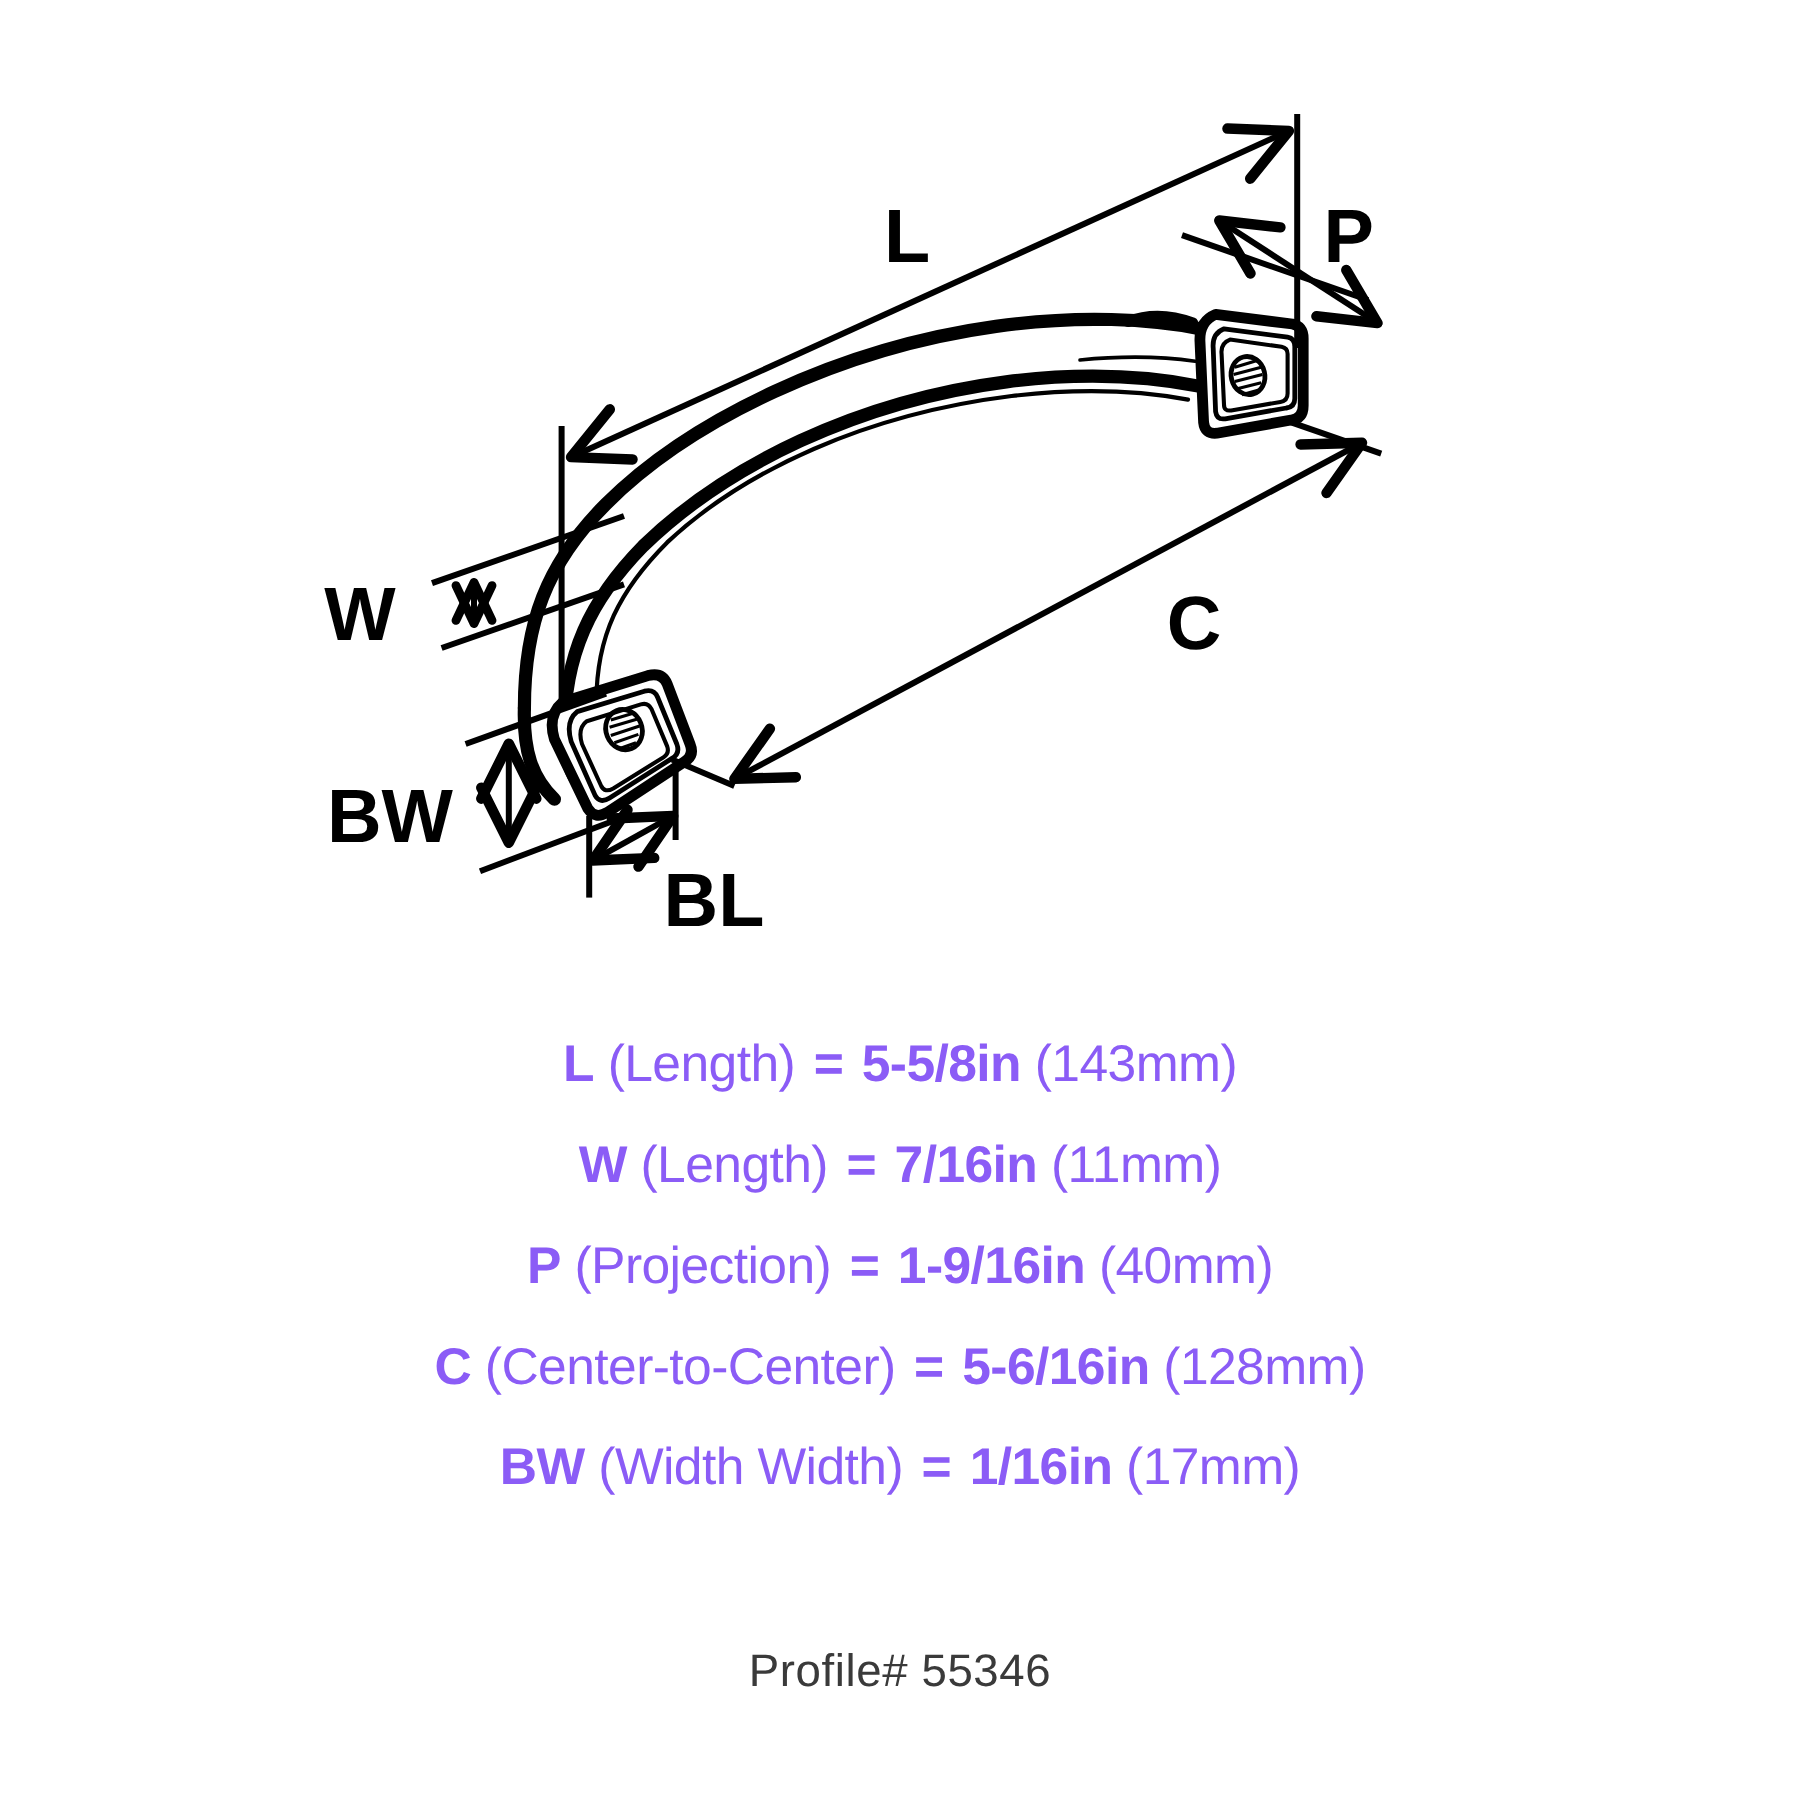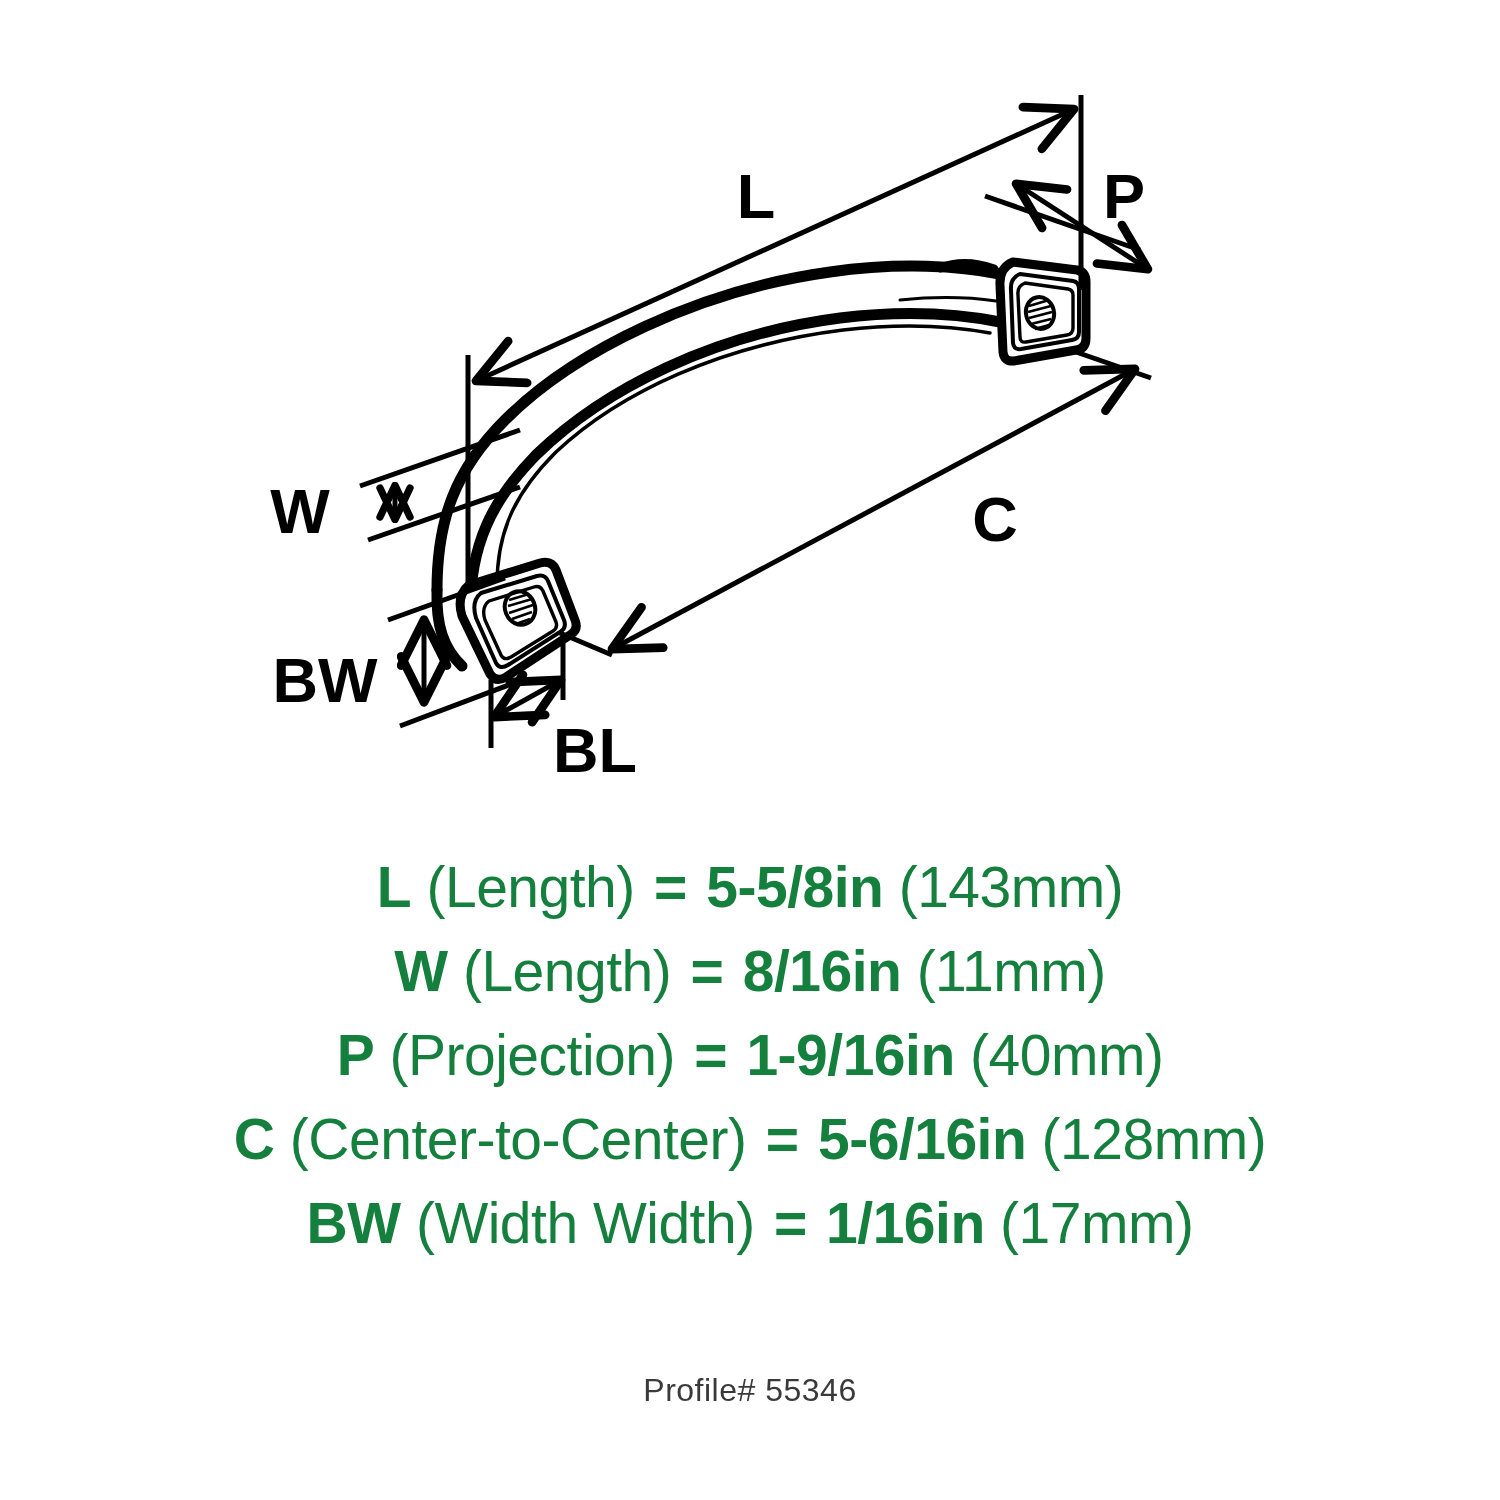--- a/index.html
+++ b/index.html
@@ -32,9 +32,9 @@
   }
   .spec-line {
     font-family: "Liberation Sans", sans-serif;
-    font-size: 57px;
+    font-size: 43px;
     line-height: 84px;
-    color: #15803d;
+    color: #8b5cf6;
     white-space: nowrap;
     letter-spacing: -0.5px;
   }

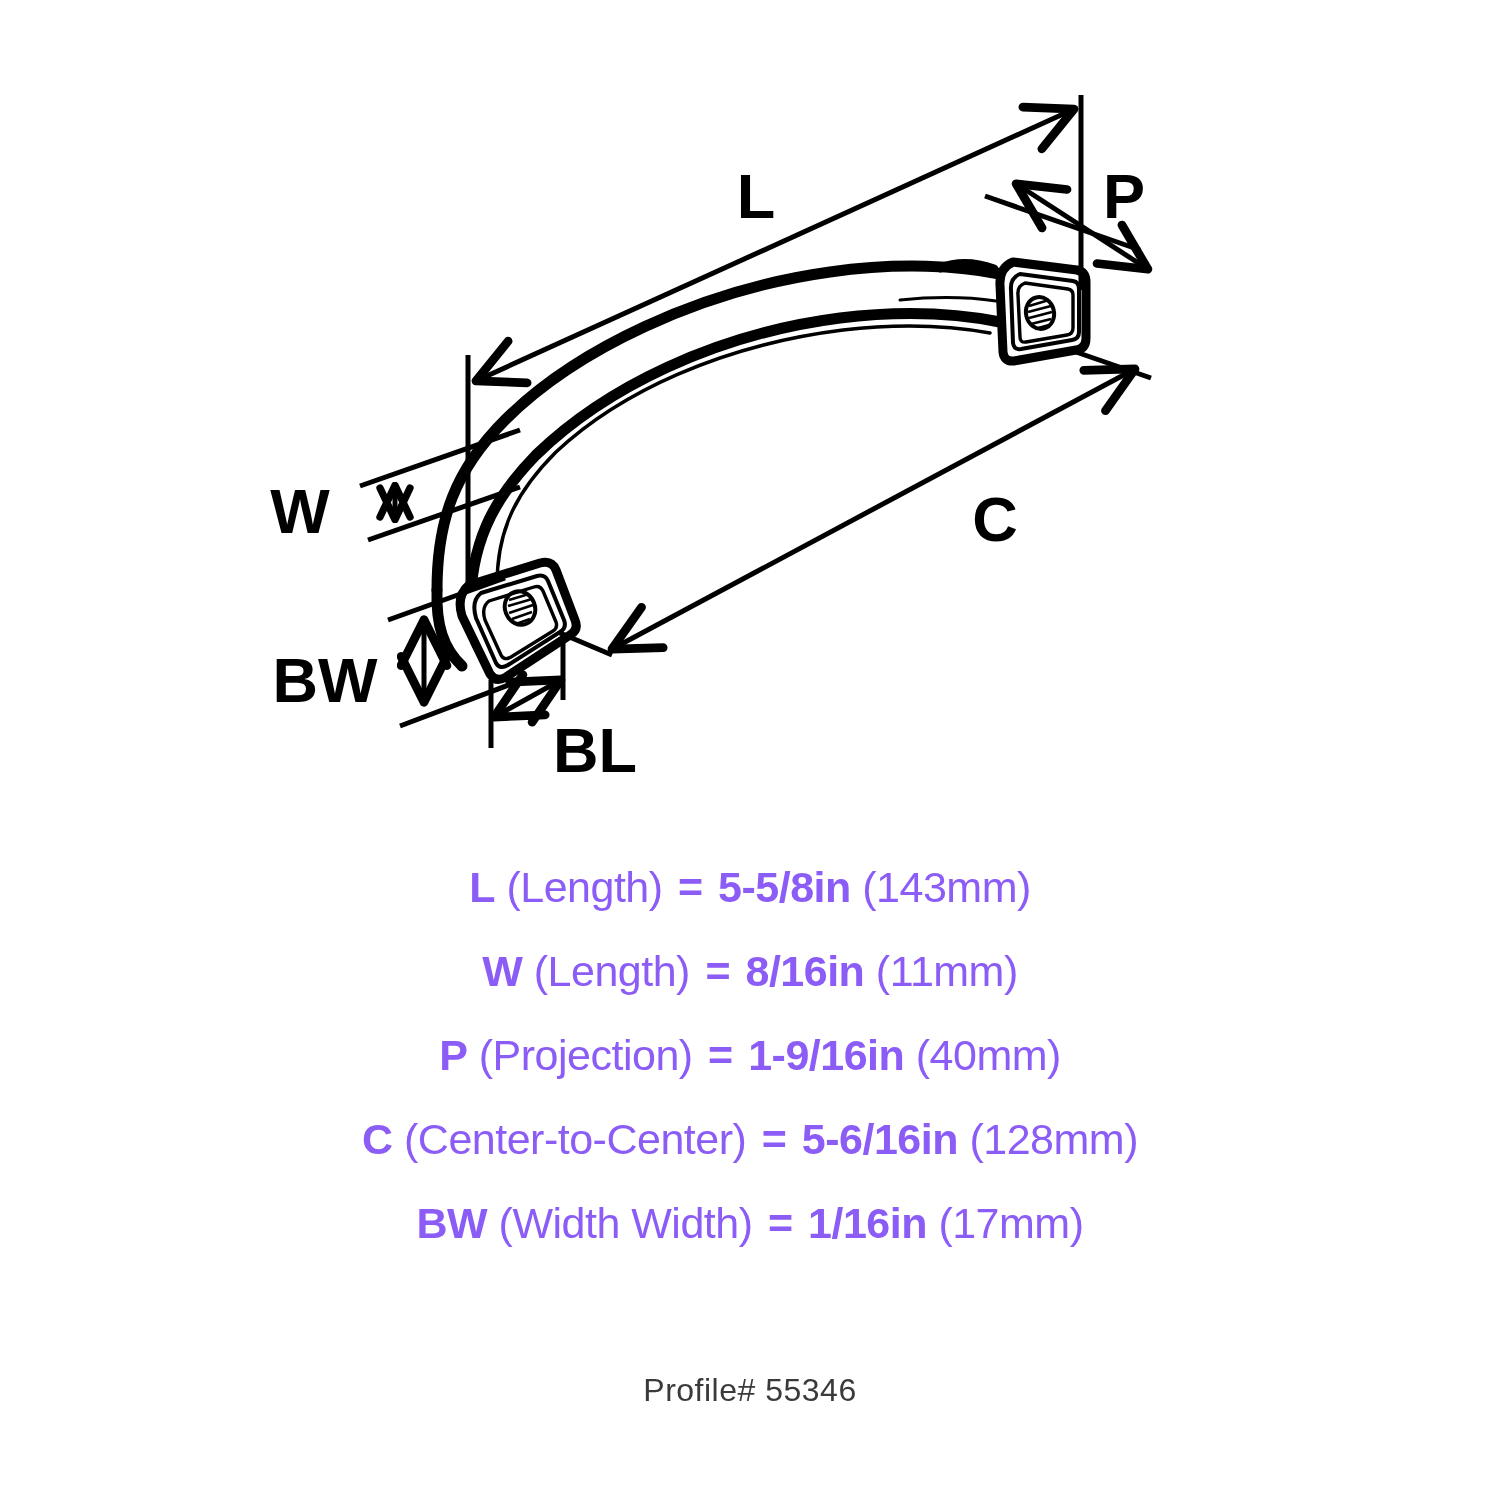--- a/index.html
+++ b/index.html
@@ -270,7 +270,7 @@
       <span class="sym">W</span>
       <span class="name">(Length)</span>
       <span class="eq">=</span>
-      <span class="val">8/16in</span>
+      <span class="val">7/16in</span>
       <span class="metric">(11mm)</span>
     </div>
     <div class="spec-line">

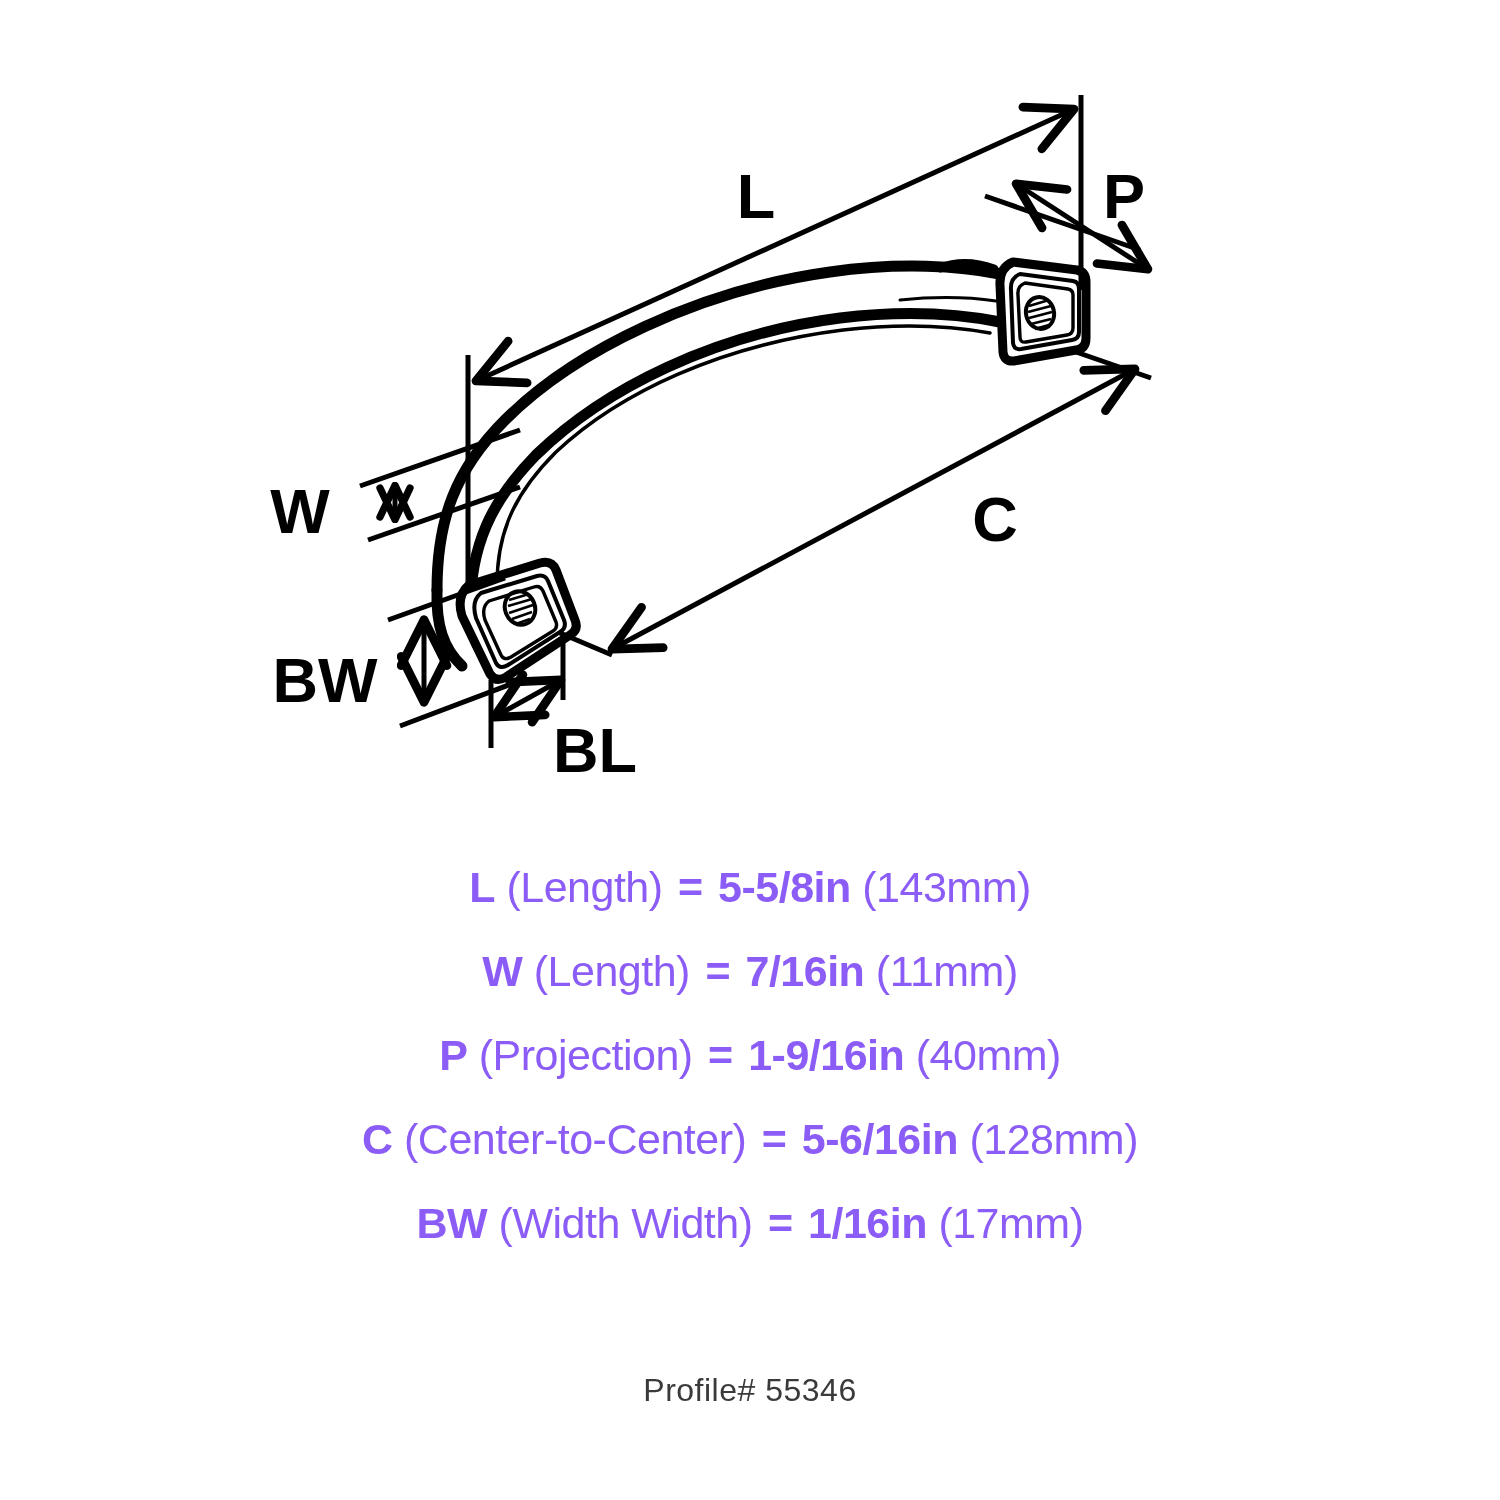--- a/index.html
+++ b/index.html
@@ -61,7 +61,7 @@
     width: 1500px;
     text-align: center;
     font-family: "Liberation Sans", sans-serif;
-    font-size: 32px;
+    font-size: 38px;
     color: #3a3a3a;
     letter-spacing: 0.5px;
   }

